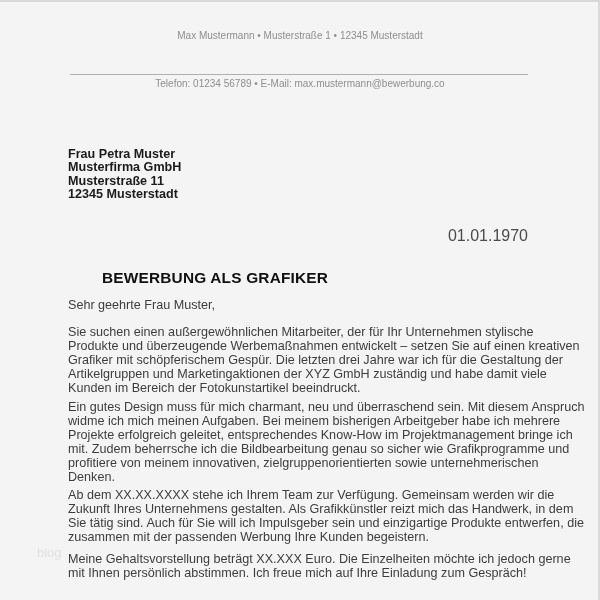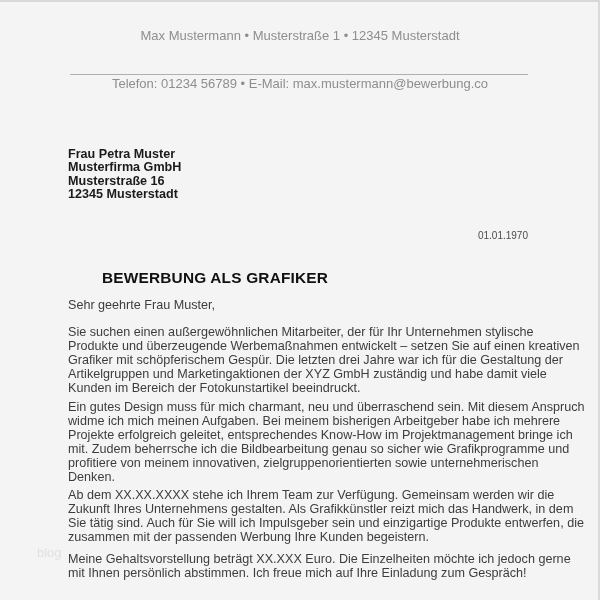--- a/index.html
+++ b/index.html
@@ -22,7 +22,7 @@
     left: 0; width: 600px;
     text-align: center;
     color: #8e8e8e;
-    font-size: 13px;
+    font-size: 10px;
     line-height: 14px;
   }
   .lh1 { top: 27px; }

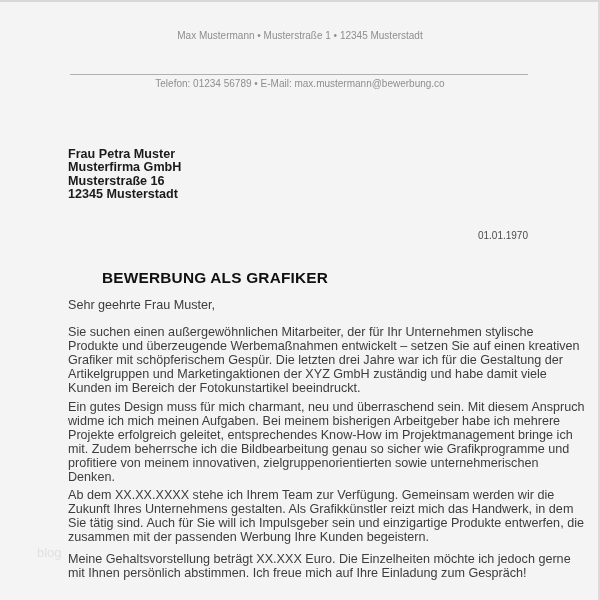--- a/index.html
+++ b/index.html
@@ -94,7 +94,7 @@
   <div class="recipient">
     <div>Frau Petra Muster</div>
     <div>Musterfirma GmbH</div>
-    <div>Musterstraße 16</div>
+    <div>Musterstraße 11</div>
     <div>12345 Musterstadt</div>
   </div>
 

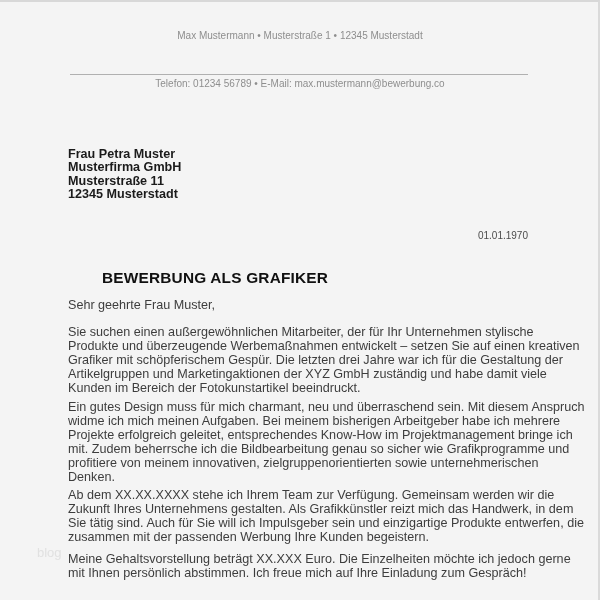--- a/index.html
+++ b/index.html
@@ -45,7 +45,7 @@
     top: 227px; left: 68px; width: 460px;
     text-align: right;
     color: #4b4b4b;
-    font-size: 10px;
+    font-size: 16px;
     line-height: 14px;
   }
   .subject {

